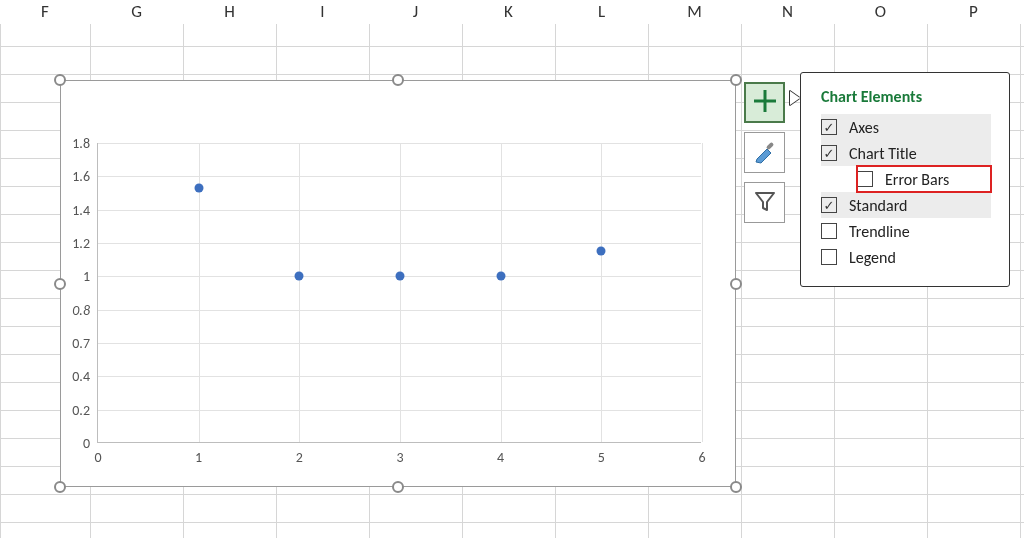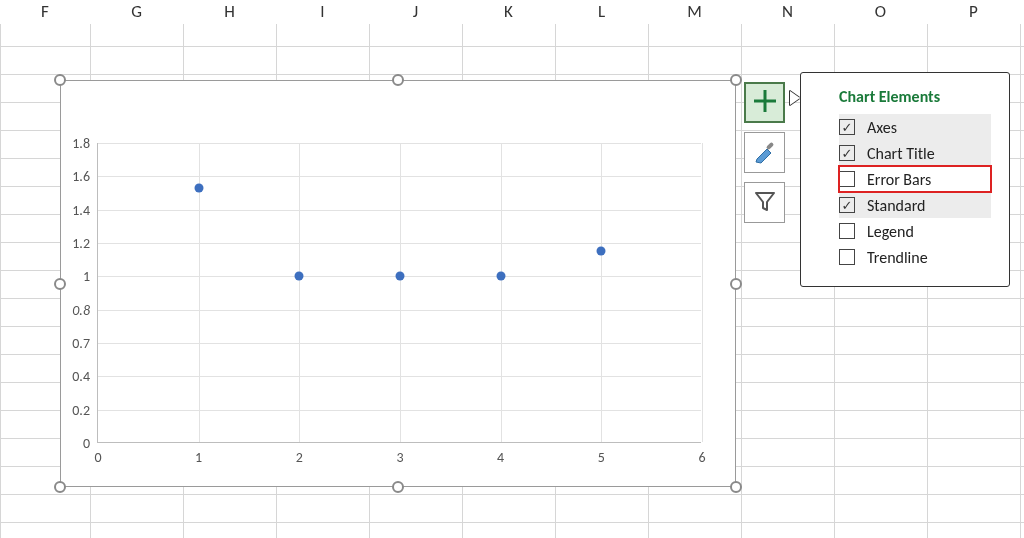--- a/index.html
+++ b/index.html
@@ -26,7 +26,7 @@
 .side-btn { position:absolute; width:41px; height:41px; background:#fff; border:1px solid #999; display:flex; align-items:center; justify-content:center; }
 .side-btn.active { background:#d8ecd8; border-color:#4a7a4a; box-shadow: inset 0 0 0 1px #4a7a4a; }
 
-.flyout { position:absolute; background:#fff; border:1.5px solid #333; border-radius:3px; padding:14px 18px 16px 38px; }
+.flyout { position:absolute; background:#fff; border:1.5px solid #333; border-radius:3px; padding:14px 18px 16px 20px; }
 .flyout-title { font-weight:bold; color:#1a7a3a; font-size:16px; margin-bottom:8px; }
 .flyout-item { display:flex; align-items:center; height:26px; gap:12px; padding-right:8px; }
 .flyout-item.hl { outline:2px solid #d22; outline-offset:-1px; }

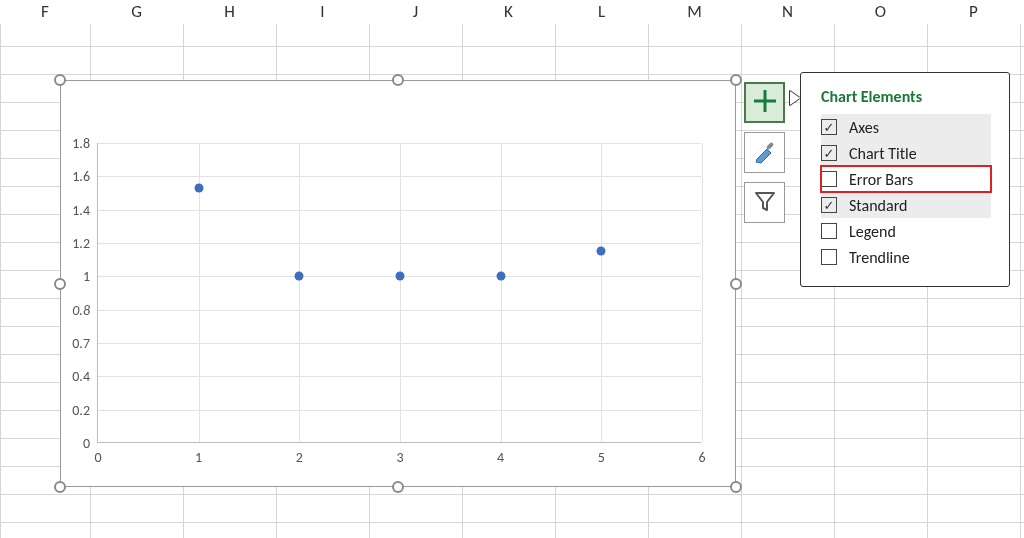--- a/index.html
+++ b/index.html
@@ -29,7 +29,7 @@
 .flyout { position:absolute; background:#fff; border:1.5px solid #333; border-radius:3px; padding:14px 18px 16px 20px; }
 .flyout-title { font-weight:bold; color:#1a7a3a; font-size:16px; margin-bottom:8px; }
 .flyout-item { display:flex; align-items:center; height:26px; gap:12px; padding-right:8px; }
-.flyout-item.hl { outline:2px solid #d22; outline-offset:-1px; }
+.flyout-item.hl { outline:2px solid #d22; outline-offset:-1px;margin-left:36px; }
 .flyout-item .cb { width:16px; height:16px; border:1.5px solid #444; display:flex; align-items:center; justify-content:center; font-size:13px; color:#333; flex-shrink:0; }
 .flyout-item .lbl { font-size:16px; color:#222; }
 .flyout-item.shaded { background:#ececec; }

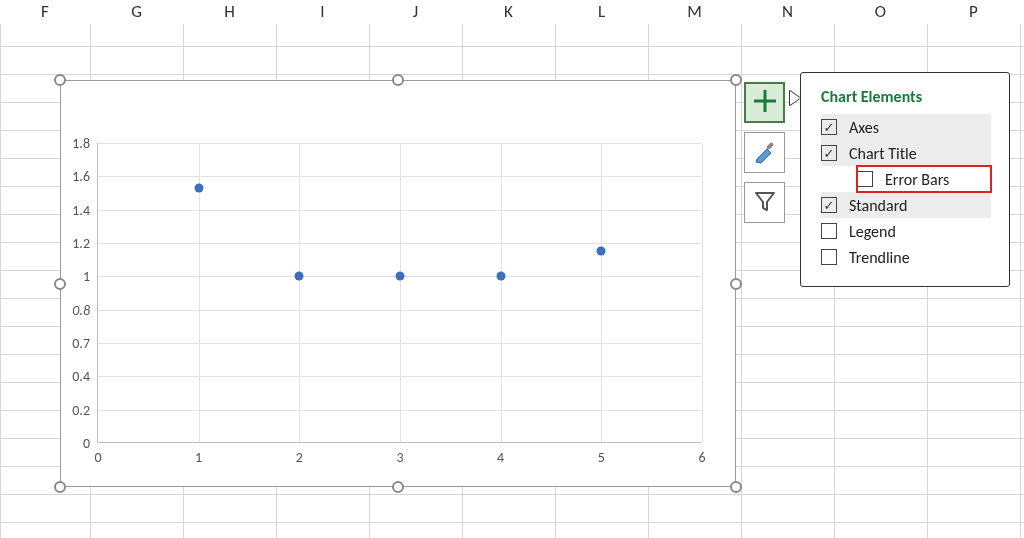--- a/index.html
+++ b/index.html
@@ -191,11 +191,11 @@
         </div>
         <div class="flyout-item">
           <div class="cb"></div>
-          <span class="lbl">Legend</span>
+          <span class="lbl">Trendline</span>
         </div>
         <div class="flyout-item">
           <div class="cb"></div>
-          <span class="lbl">Trendline</span>
+          <span class="lbl">Legend</span>
         </div>
       </div>
   </div>

